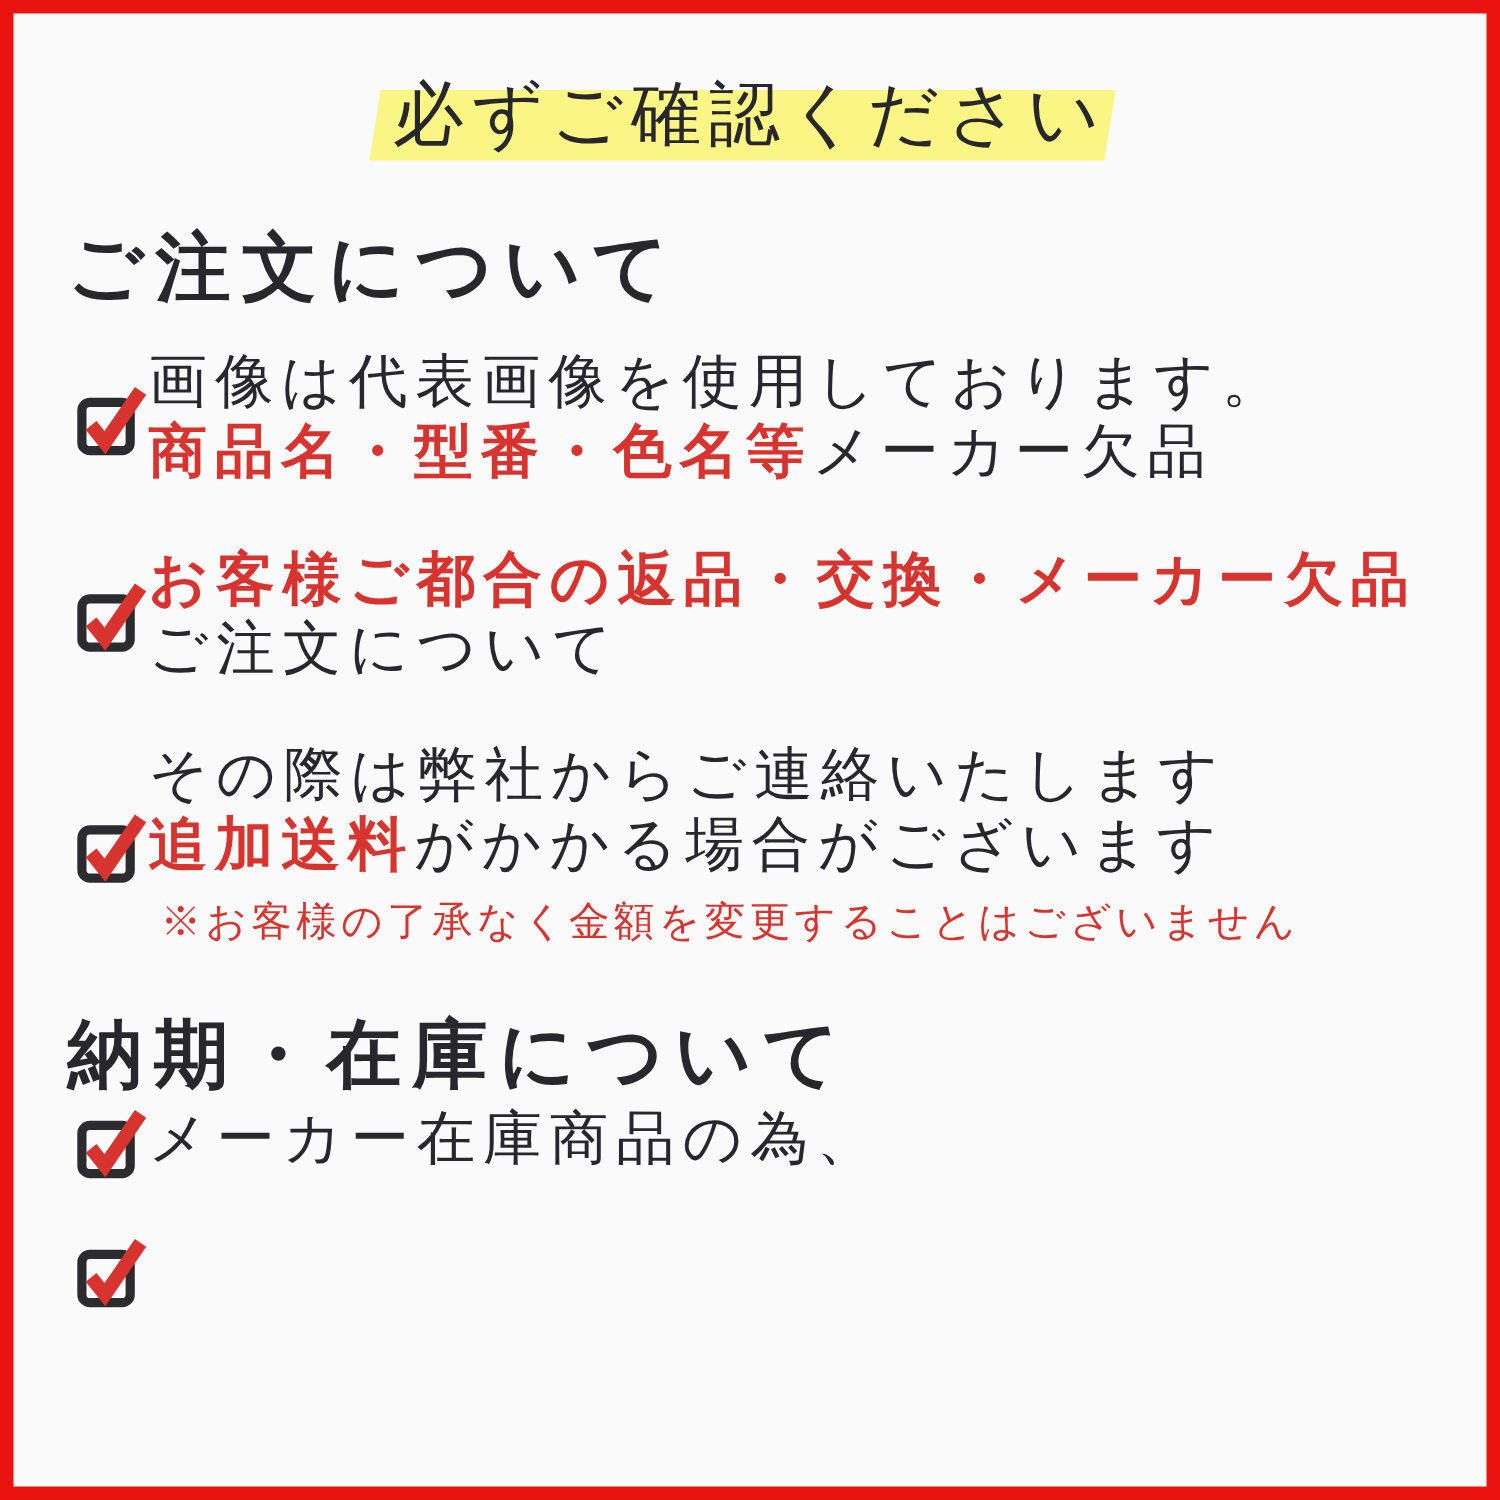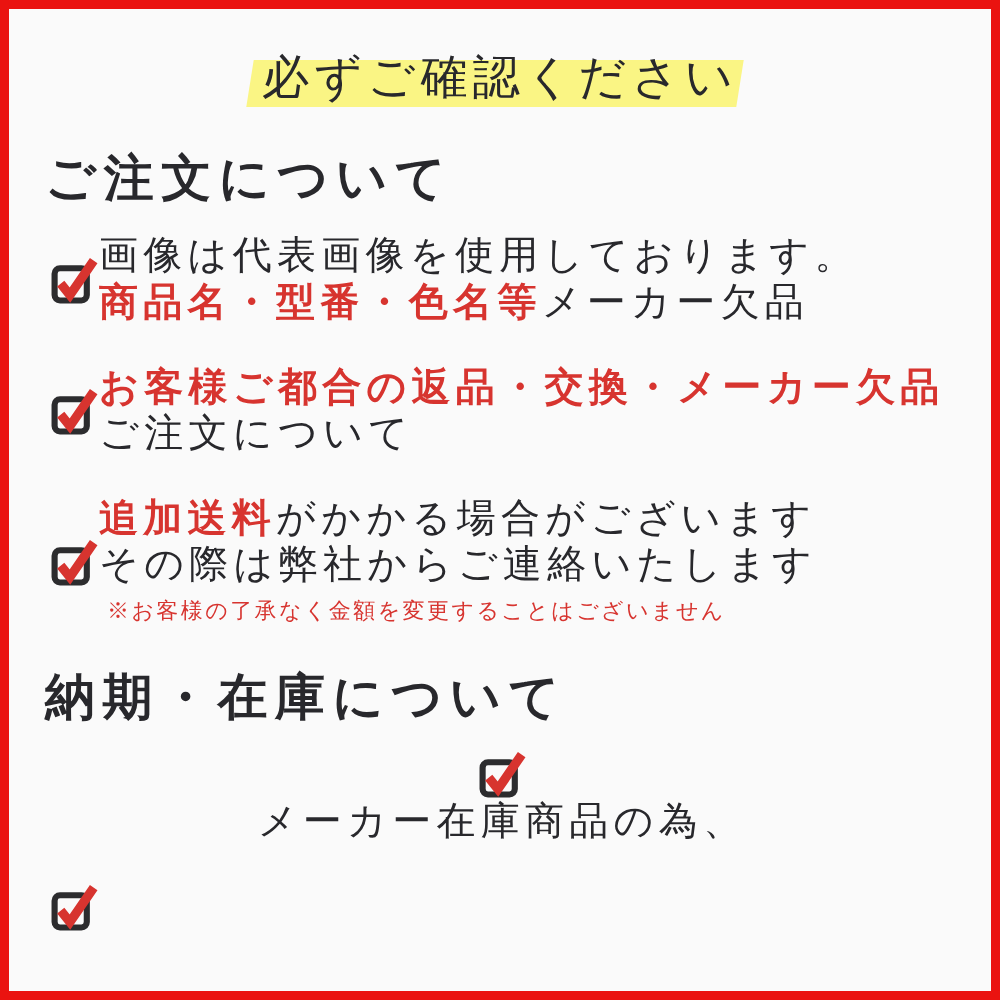--- a/index.html
+++ b/index.html
@@ -107,8 +107,8 @@
       </svg>
     </span>
     <div class="item-text">
+      <p class="line"><span class="run-black">その際は弊社からご連絡いたします</span></p>
       <p class="line"><span class="run-red">追加送料</span><span class="run-black">がかかる場合がございます</span></p>
-      <p class="line"><span class="run-black">その際は弊社からご連絡いたします</span></p>
       <p class="note">※お客様の了承なく金額を変更することはございません</p>
     </div>
   </div>

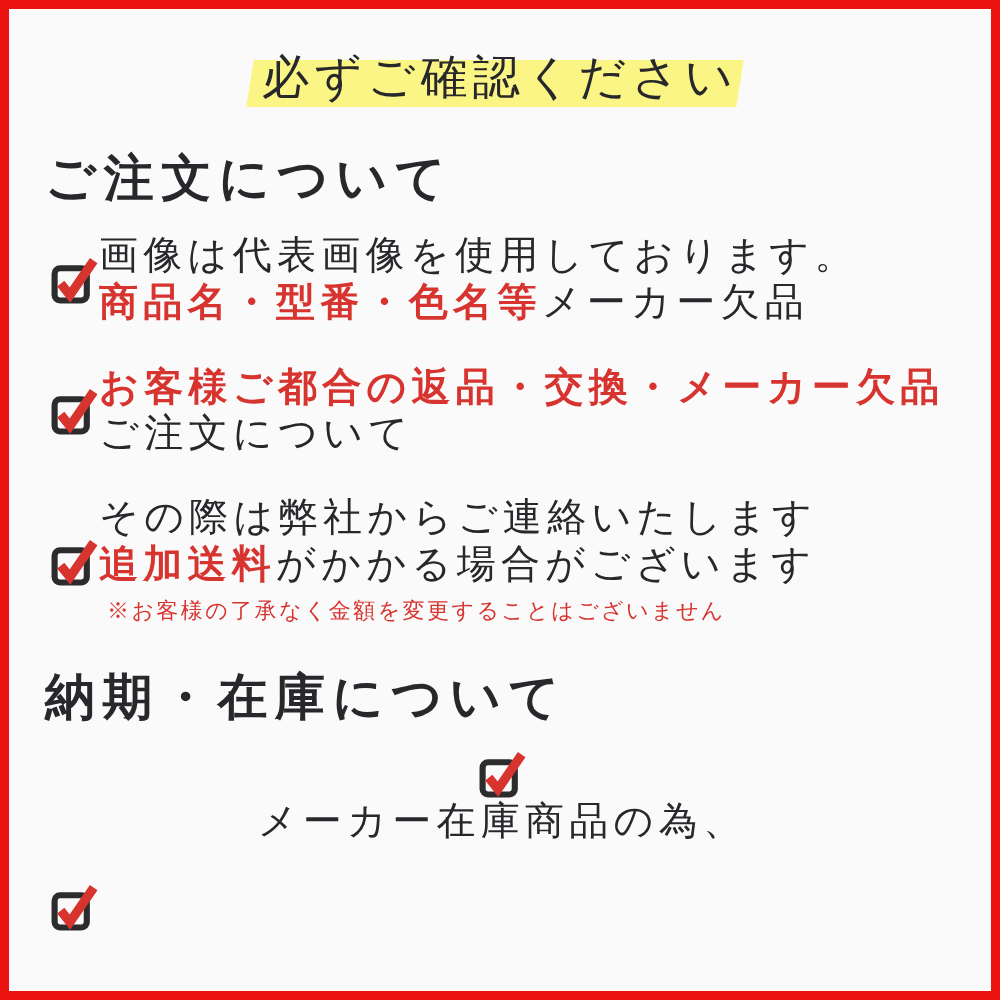--- a/index.html
+++ b/index.html
@@ -55,7 +55,7 @@
   .run-red{color:var(--red);font-weight:700;}
   .note{
     margin-top:9px;padding-left:8px;
-    font-size:22px;color:var(--red);
+    font-size:27px;color:var(--red);
     letter-spacing:0.11em;white-space:nowrap;
   }
 </style>

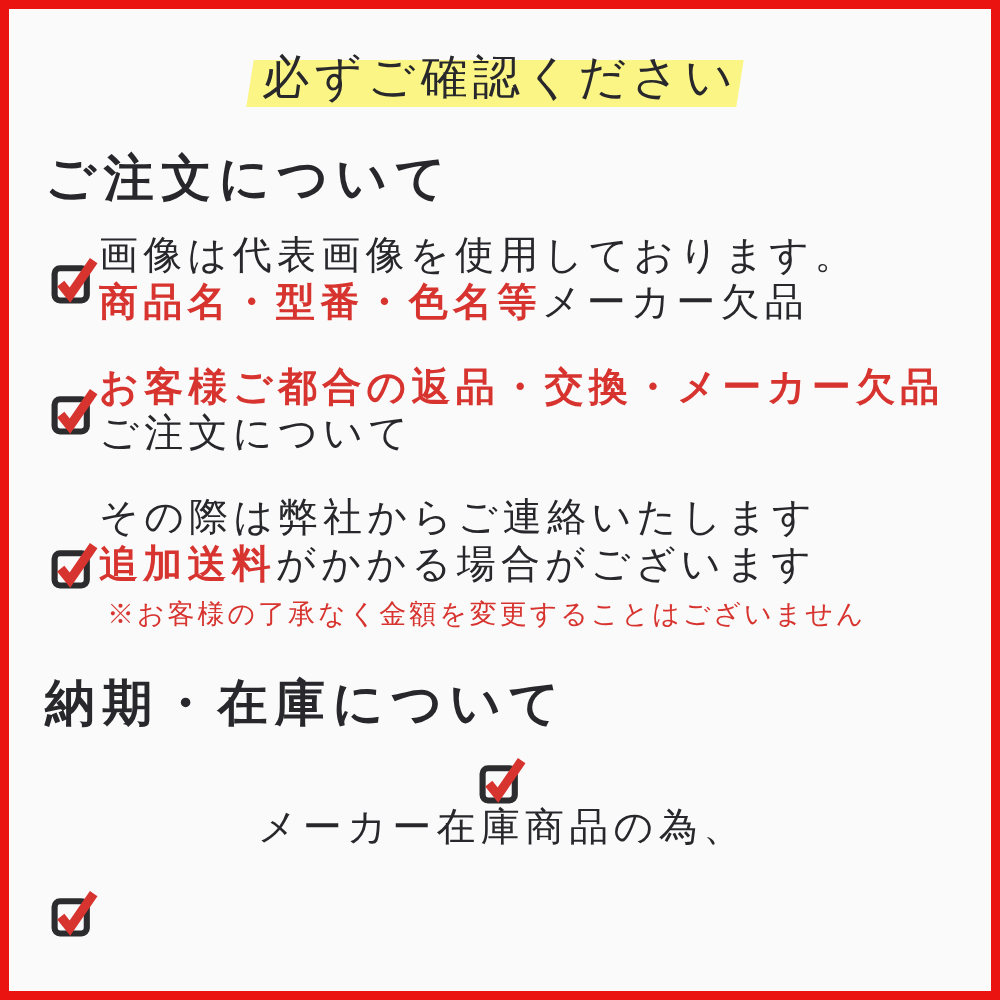--- a/index.html
+++ b/index.html
@@ -42,7 +42,7 @@
   .item-1{margin-top:22px;}
   .item-2{margin-top:38px;}
   .item-3{margin-top:38px;}
-  .item-4{margin-top:18px;flex-direction:column;}
+  .item-4{}
   .item-5{margin-top:34px;}
   .checkbox{flex:0 0 46px;width:46px;margin-top:2px;margin-right:3px;}
   .checkbox svg{overflow:visible;display:block;}

